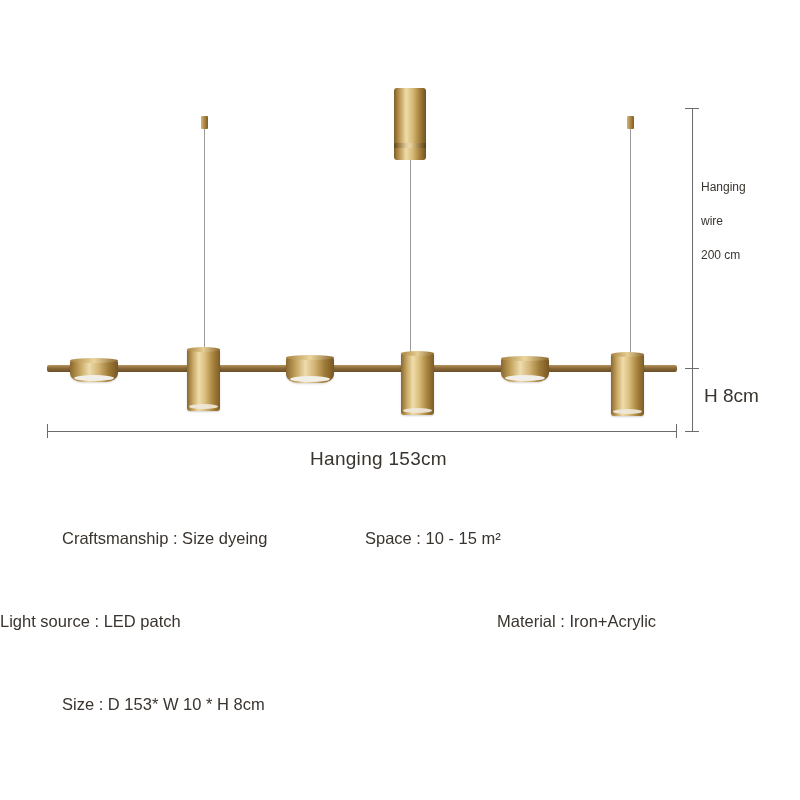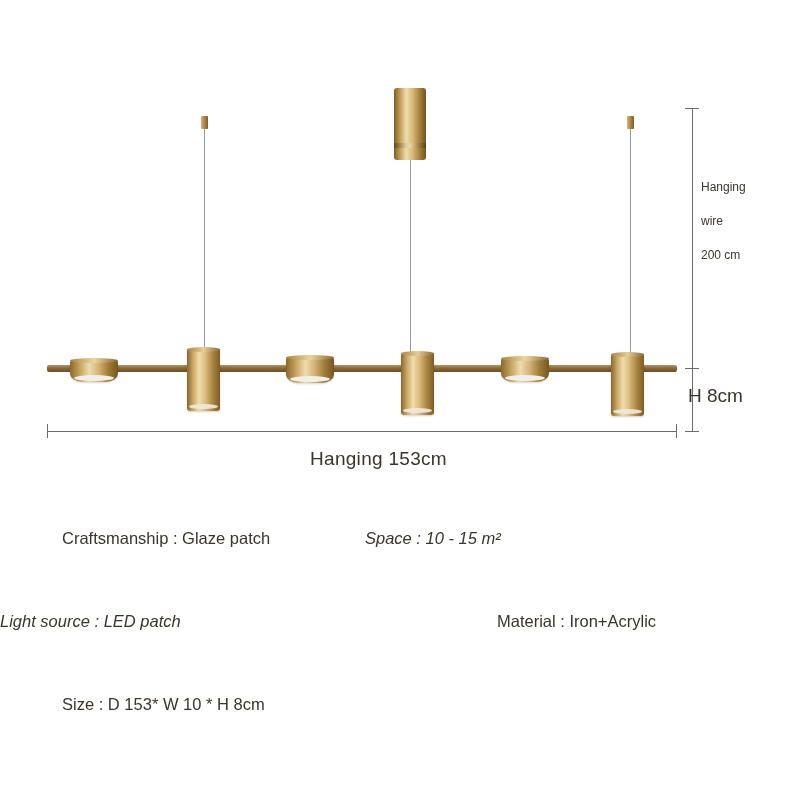--- a/index.html
+++ b/index.html
@@ -166,7 +166,7 @@
     letter-spacing: .3px;
   }
   .label-height {
-    left: 688px;
+    left: 704px;
     top: 385px;
     font-size: 19px;
   }

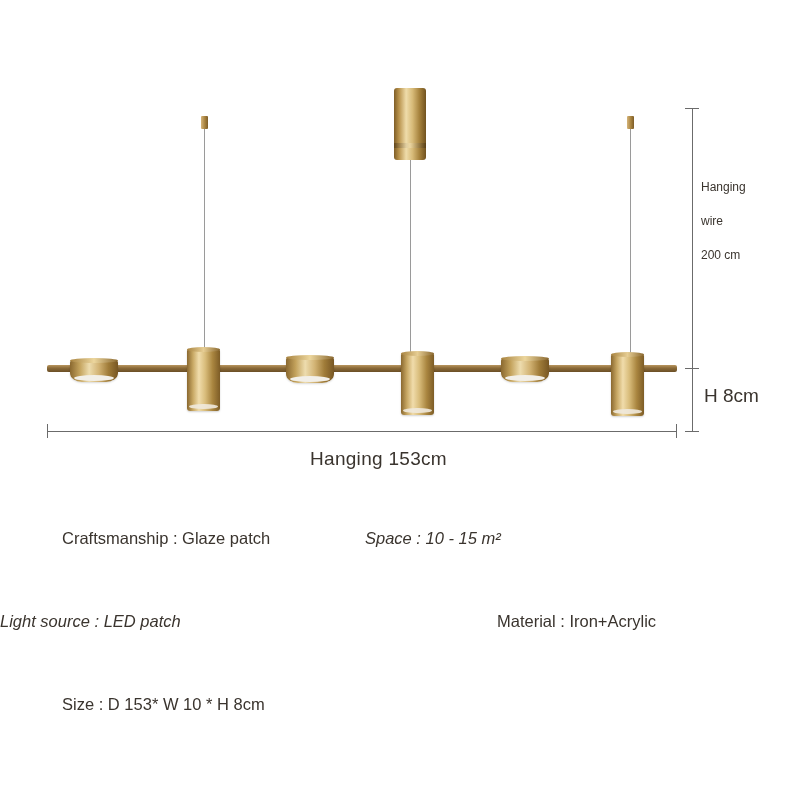--- a/index.html
+++ b/index.html
@@ -279,7 +279,7 @@
 
     <div class="spec-row">
       <div class="spec-col left">
-        <div class="spec-item">Craftsmanship : Glaze patch</div>
+        <div class="spec-item">Craftsmanship : Size dyeing</div>
       </div>
       <div class="spec-col right">
         <div class="spec-item">Space : 10 - 15 m²</div>

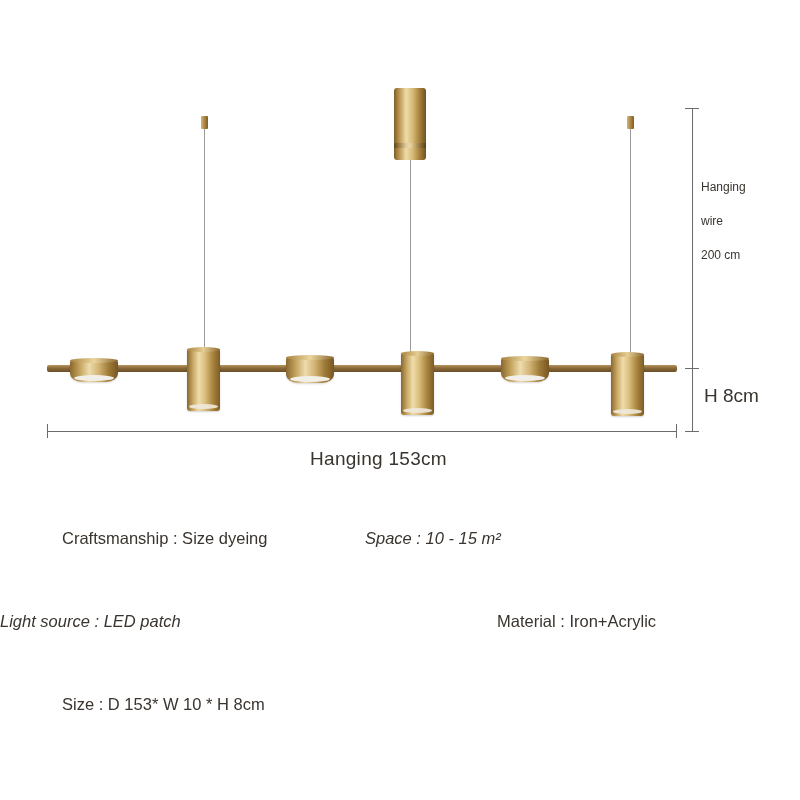--- a/index.html
+++ b/index.html
@@ -196,7 +196,7 @@
     flex: 0 0 auto;
   }
   .spec-col.left { width: 365px; padding-left: 62px; box-sizing: border-box; }
-  .spec-col.right { width: 435px; padding-left: 0; font-style: italic; }
+  .spec-col.right { width: 435px; padding-left: 0; }
   .spec-item {
     line-height: 26px;
   }

